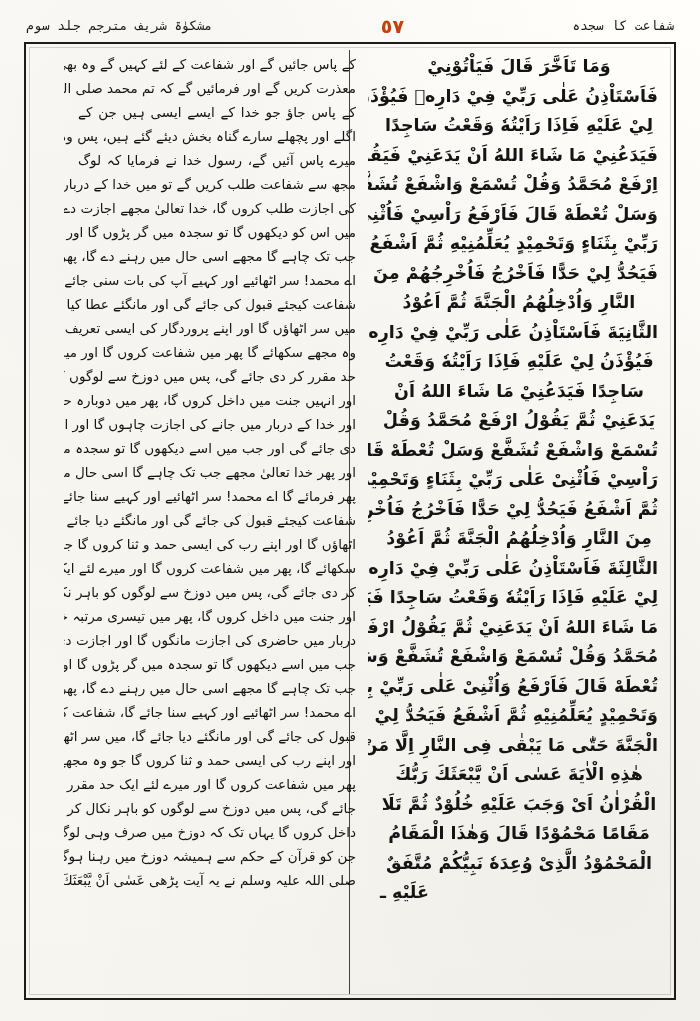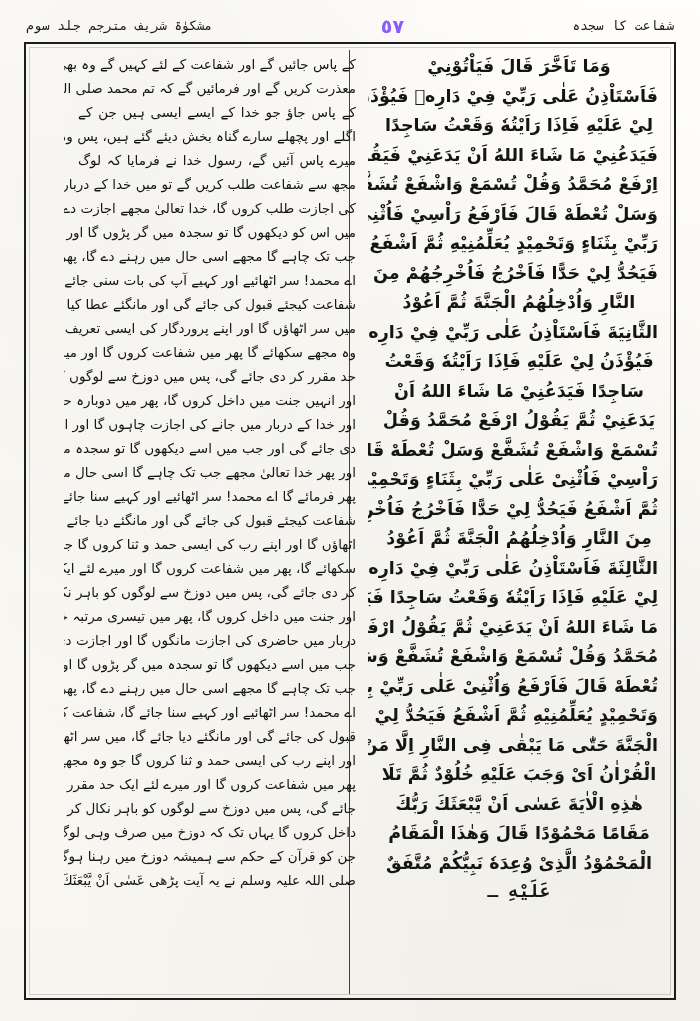--- a/index.html
+++ b/index.html
@@ -51,7 +51,7 @@
   .page-number {
     font-size: 19px;
     font-weight: bold;
-    color: #8b5cf6;
+    color: #c2410c;
     letter-spacing: 1px;
   }
 

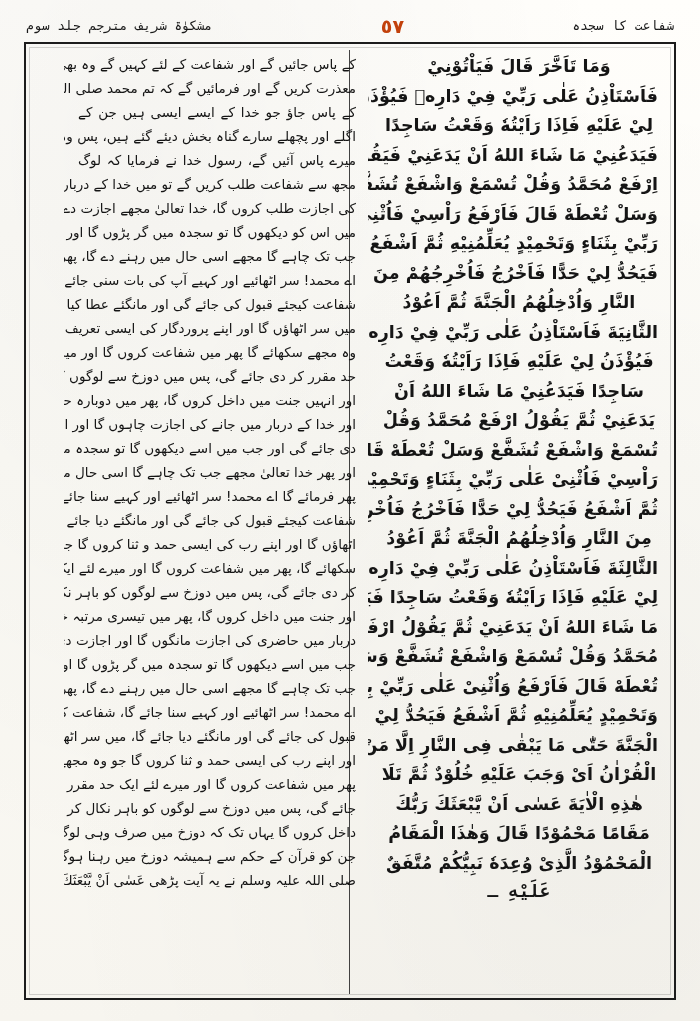--- a/index.html
+++ b/index.html
@@ -187,8 +187,8 @@
           <div class="line">تُعْطَهْ قَالَ فَاَرْفَعُ وَاُثْنِىْ عَلٰى رَبِّيْ بِثَنَاءٍ</div>
           <div class="line">وَتَحْمِيْدٍ يُعَلِّمُنِيْهِ ثُمَّ اَشْفَعُ فَيَحُدُّ لِيْ حَدًّا</div>
           <div class="line">الْجَنَّةَ حَتّٰى مَا يَبْقٰى فِى النَّارِ اِلَّا مَنْ حَبَسَهُ</div>
+          <div class="line">هٰذِهِ الْاٰيَةَ عَسٰى اَنْ يَّبْعَثَكَ رَبُّكَ</div>
           <div class="line">الْقُرْاٰنُ اَىْ وَجَبَ عَلَيْهِ خُلُوْدٌ ثُمَّ تَلَا</div>
-          <div class="line">هٰذِهِ الْاٰيَةَ عَسٰى اَنْ يَّبْعَثَكَ رَبُّكَ</div>
           <div class="line">مَقَامًا مَحْمُوْدًا قَالَ وَهٰذَا الْمَقَامُ</div>
           <div class="line">الْمَحْمُوْدُ الَّذِىْ وُعِدَهٗ نَبِيُّكُمْ مُتَّفَقٌ</div>
           <div class="line short">عَلَيْهِ ـ</div>

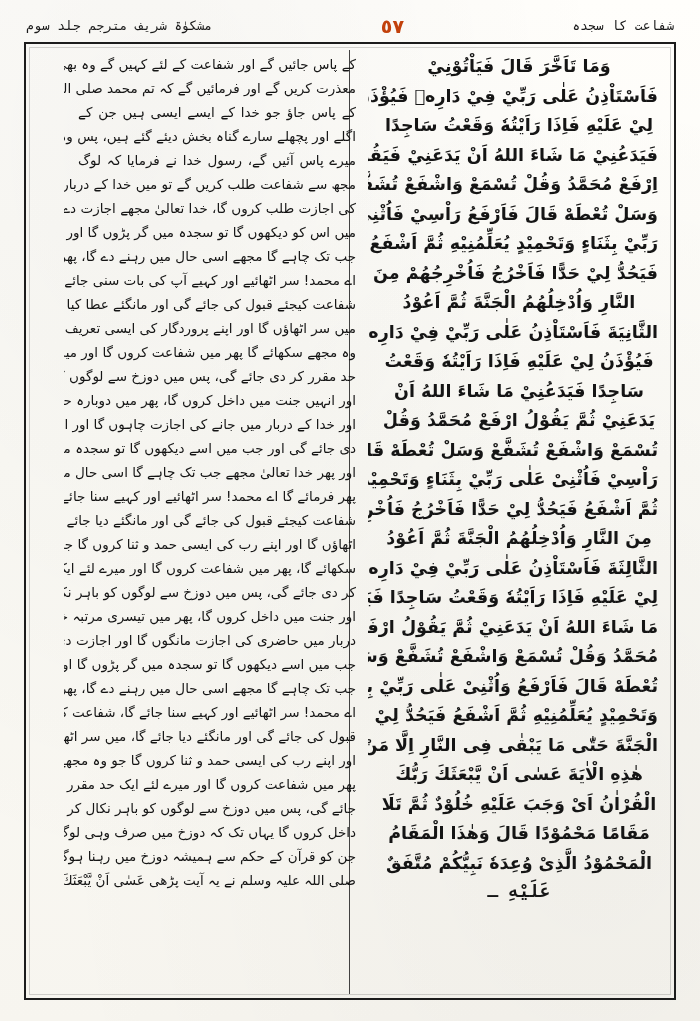--- a/index.html
+++ b/index.html
@@ -141,8 +141,7 @@
     text-align-last: right;
   }
   .col-arabic .line.short {
-    text-align: center;
-    font-family: Liberation Mono, monospace;
+    text-align: left;
   }
 </style>
 </head>

